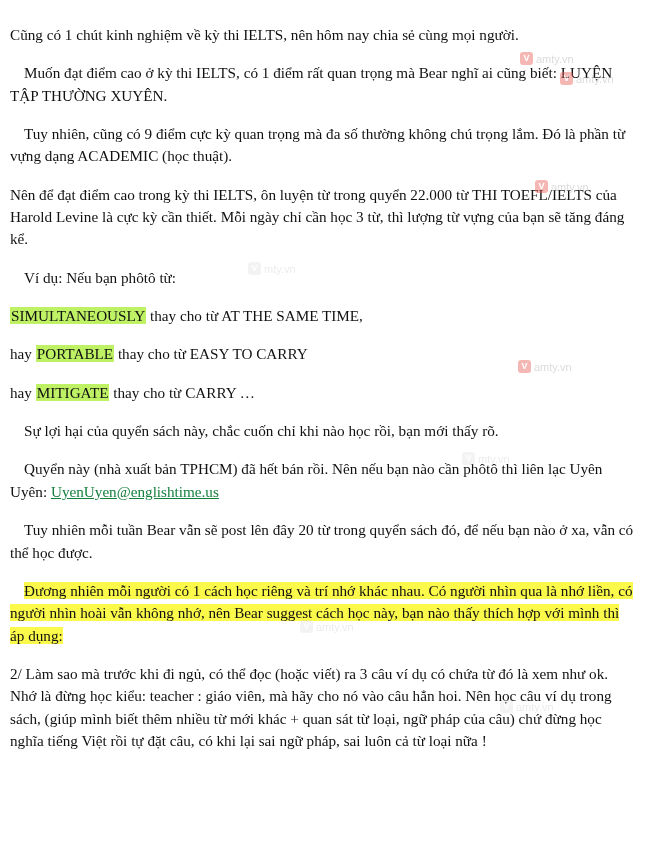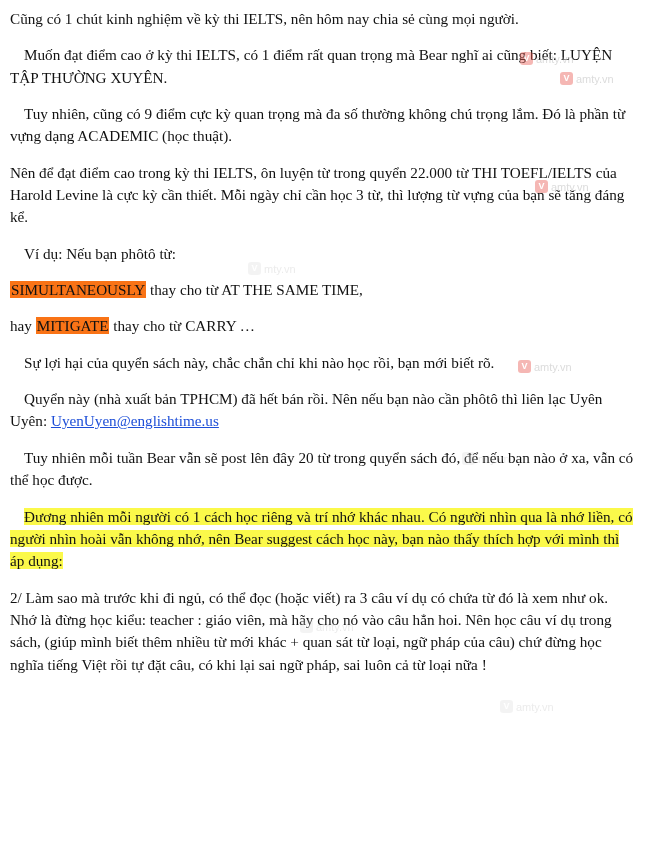--- a/index.html
+++ b/index.html
@@ -24,7 +24,7 @@
     z-index: 2;
   }
   p {
-    margin: 0 0 14px 0;
+    margin: 16px 0 14px 0;
     font-size: 15.2px;
     line-height: 1.47;
     text-align: left;

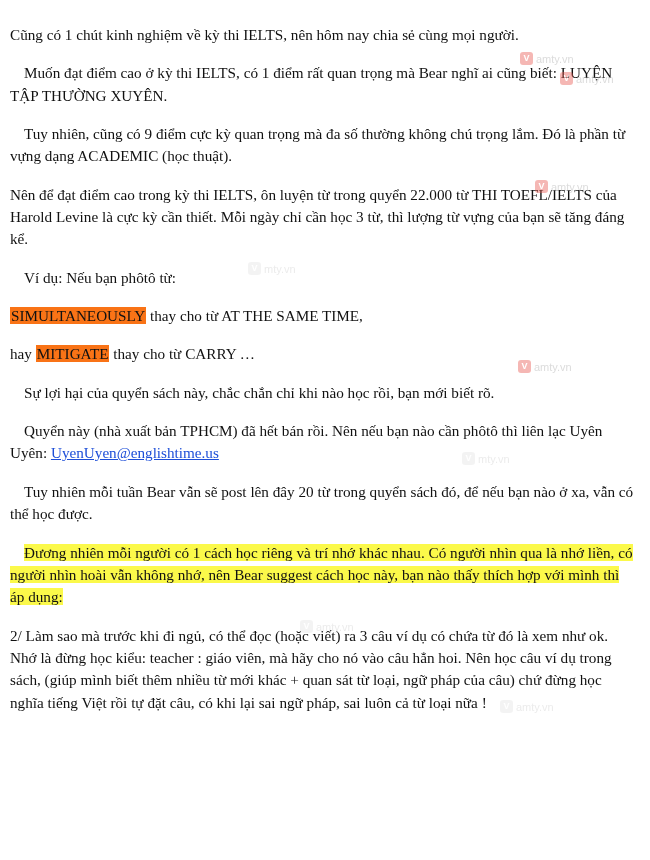--- a/index.html
+++ b/index.html
@@ -33,7 +33,7 @@
     text-indent: 14px;
   }
   .hl {
-    background: #f97316;
+    background: #bef264;
     padding: 0 1px;
   }
   .link {

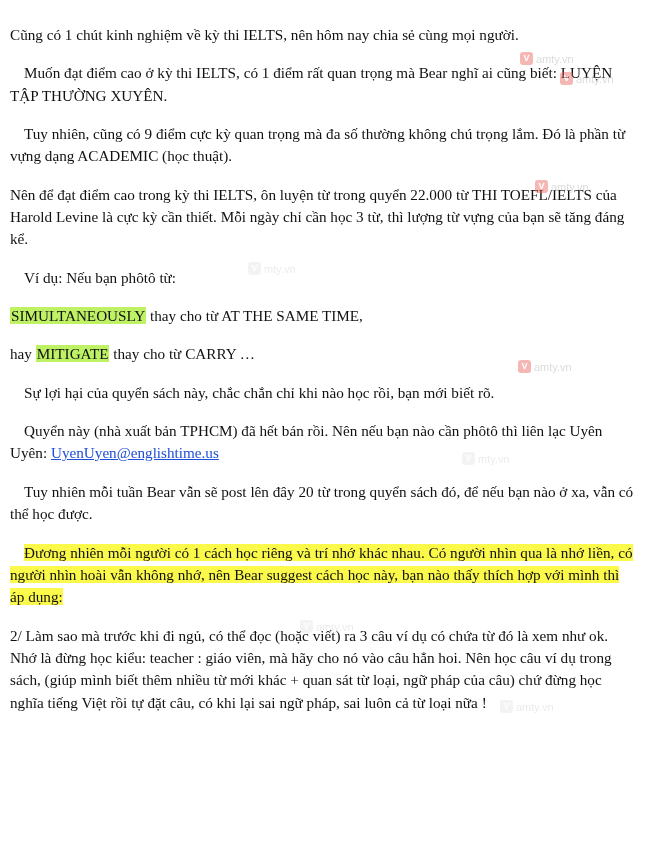--- a/index.html
+++ b/index.html
@@ -89,6 +89,7 @@
     <p><span>Nên để đạt điểm cao trong kỳ thi IELTS, ôn luyện từ trong quyển 22.000 từ THI TOEFL/IELTS của Harold Levine là cực kỳ cần thiết. Mỗi ngày chỉ cần học 3 từ, thì lượng từ vựng của bạn sẽ tăng đáng kể.</span></p>
     <p class="indent"><span>Ví dụ: Nếu bạn phôtô từ:</span></p>
     <p><span class="hl">SIMULTANEOUSLY</span><span> thay cho từ AT THE SAME TIME,</span></p>
+    <p><span>hay </span><span class="hl">PORTABLE</span><span> thay cho từ EASY TO CARRY</span></p>
     <p><span>hay </span><span class="hl">MITIGATE</span><span> thay cho từ CARRY …</span></p>
     <p class="indent"><span>Sự lợi hại của quyển sách này, chắc chắn chỉ khi nào học rồi, bạn mới biết rõ.</span></p>
     <p class="indent"><span>Quyển này (nhà xuất bản TPHCM) đã hết bán rồi. Nên nếu bạn nào cần phôtô thì liên lạc Uyên Uyên: </span><span class="link">UyenUyen@englishtime.us</span></p>

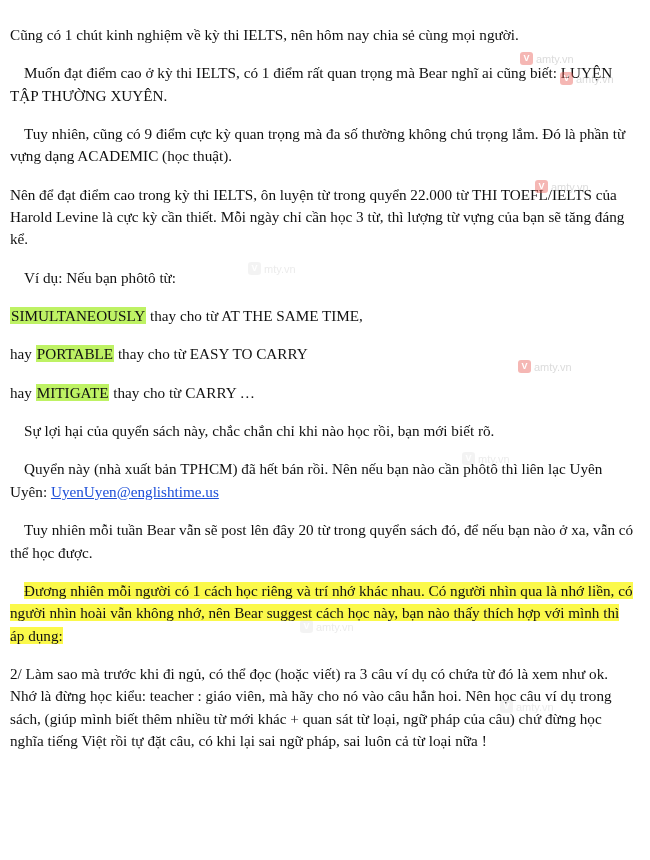--- a/index.html
+++ b/index.html
@@ -91,7 +91,7 @@
     <p><span class="hl">SIMULTANEOUSLY</span><span> thay cho từ AT THE SAME TIME,</span></p>
     <p><span>hay </span><span class="hl">PORTABLE</span><span> thay cho từ EASY TO CARRY</span></p>
     <p><span>hay </span><span class="hl">MITIGATE</span><span> thay cho từ CARRY …</span></p>
-    <p class="indent"><span>Sự lợi hại của quyển sách này, chắc chắn chỉ khi nào học rồi, bạn mới biết rõ.</span></p>
+    <p class="indent"><span>Sự lợi hại của quyển sách này, chắc cuốn chỉ khi nào học rồi, bạn mới thấy rõ.</span></p>
     <p class="indent"><span>Quyển này (nhà xuất bản TPHCM) đã hết bán rồi. Nên nếu bạn nào cần phôtô thì liên lạc Uyên Uyên: </span><span class="link">UyenUyen@englishtime.us</span></p>
     <p class="indent"><span>Tuy nhiên mỗi tuần Bear vẫn sẽ post lên đây 20 từ trong quyển sách đó, để nếu bạn nào ở xa, vẫn có thể học được.</span></p>
     <p class="indent"><span class="block-hl"><span>Đương nhiên mỗi người có 1 cách học riêng và trí nhớ khác nhau. Có người nhìn qua là nhớ liền, có người nhìn hoài vẫn không nhớ, nên Bear suggest cách học này, bạn nào thấy thích hợp với mình thì áp dụng:</span></span></p>

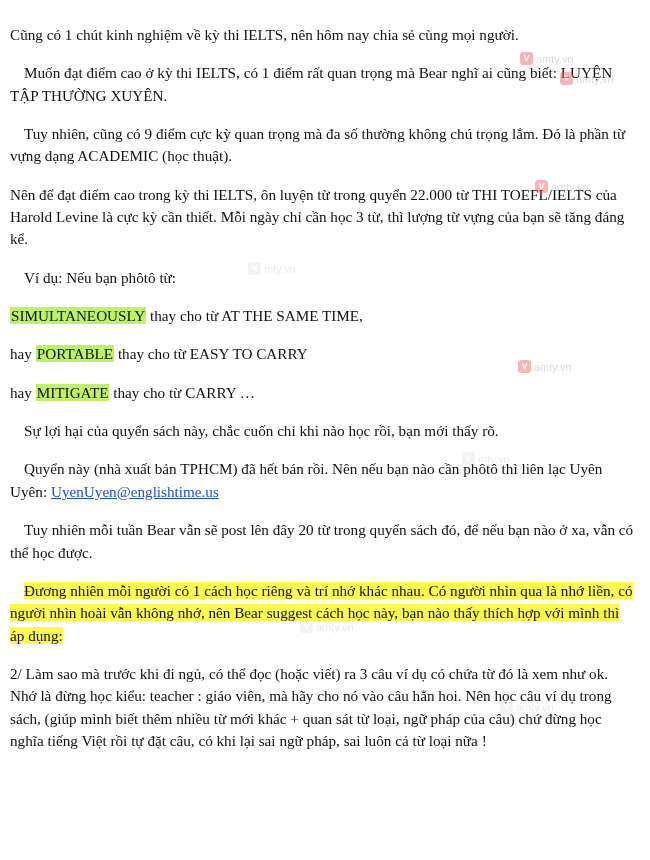--- a/index.html
+++ b/index.html
@@ -37,7 +37,7 @@
     padding: 0 1px;
   }
   .link {
-    color: #1d4ed8;
+    color: #15803d;
     text-decoration: underline;
   }
   .block-hl {

